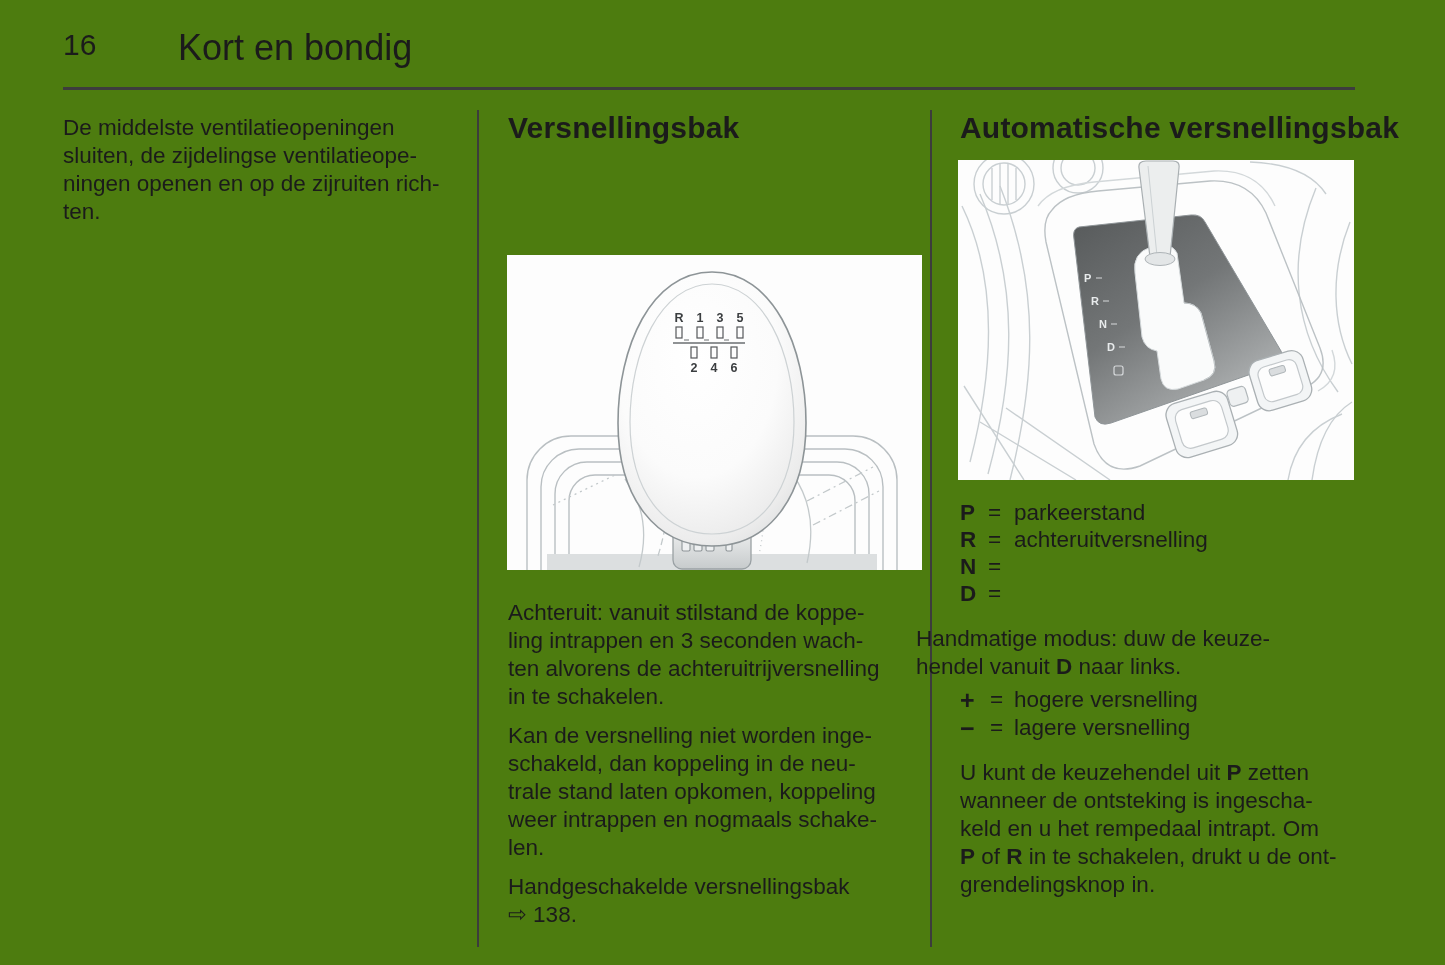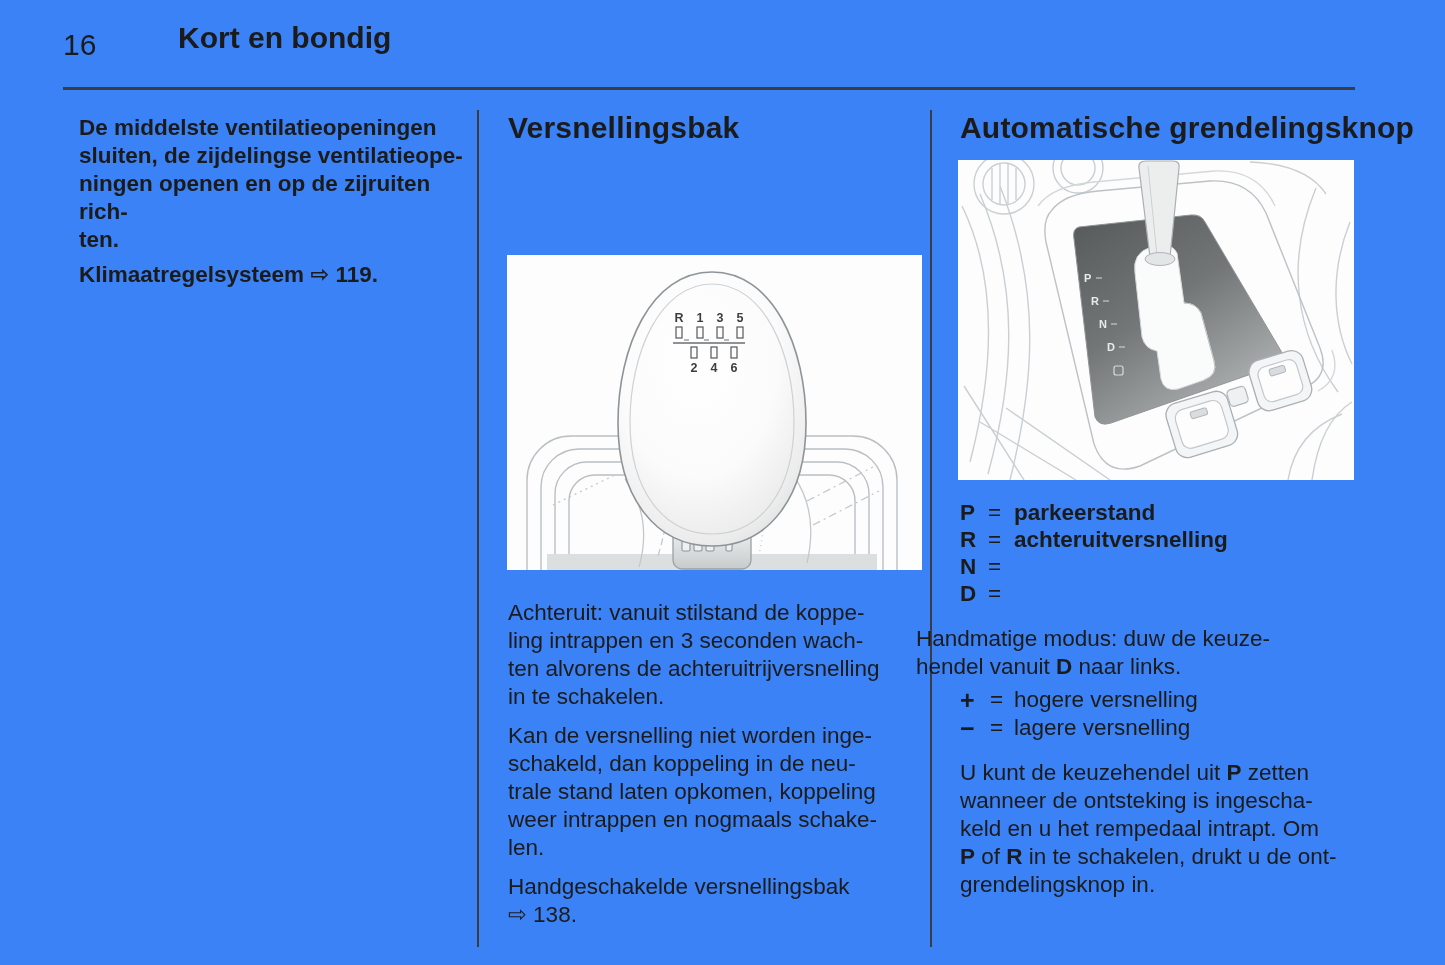--- a/index.html
+++ b/index.html
@@ -8,7 +8,7 @@
     font-family:"Liberation Sans","DejaVu Sans",sans-serif;
     color:#1b1b1b;-webkit-font-smoothing:antialiased;
   }
-  .page{position:relative;width:1445px;height:965px;overflow:hidden;background:#3b82f6;}
+  .page{position:relative;width:1445px;height:965px;overflow:hidden;background:#4d7c0f;}
 
   
   .page-number{position:absolute;left:63px;top:28px;font-size:30px;font-weight:400;}

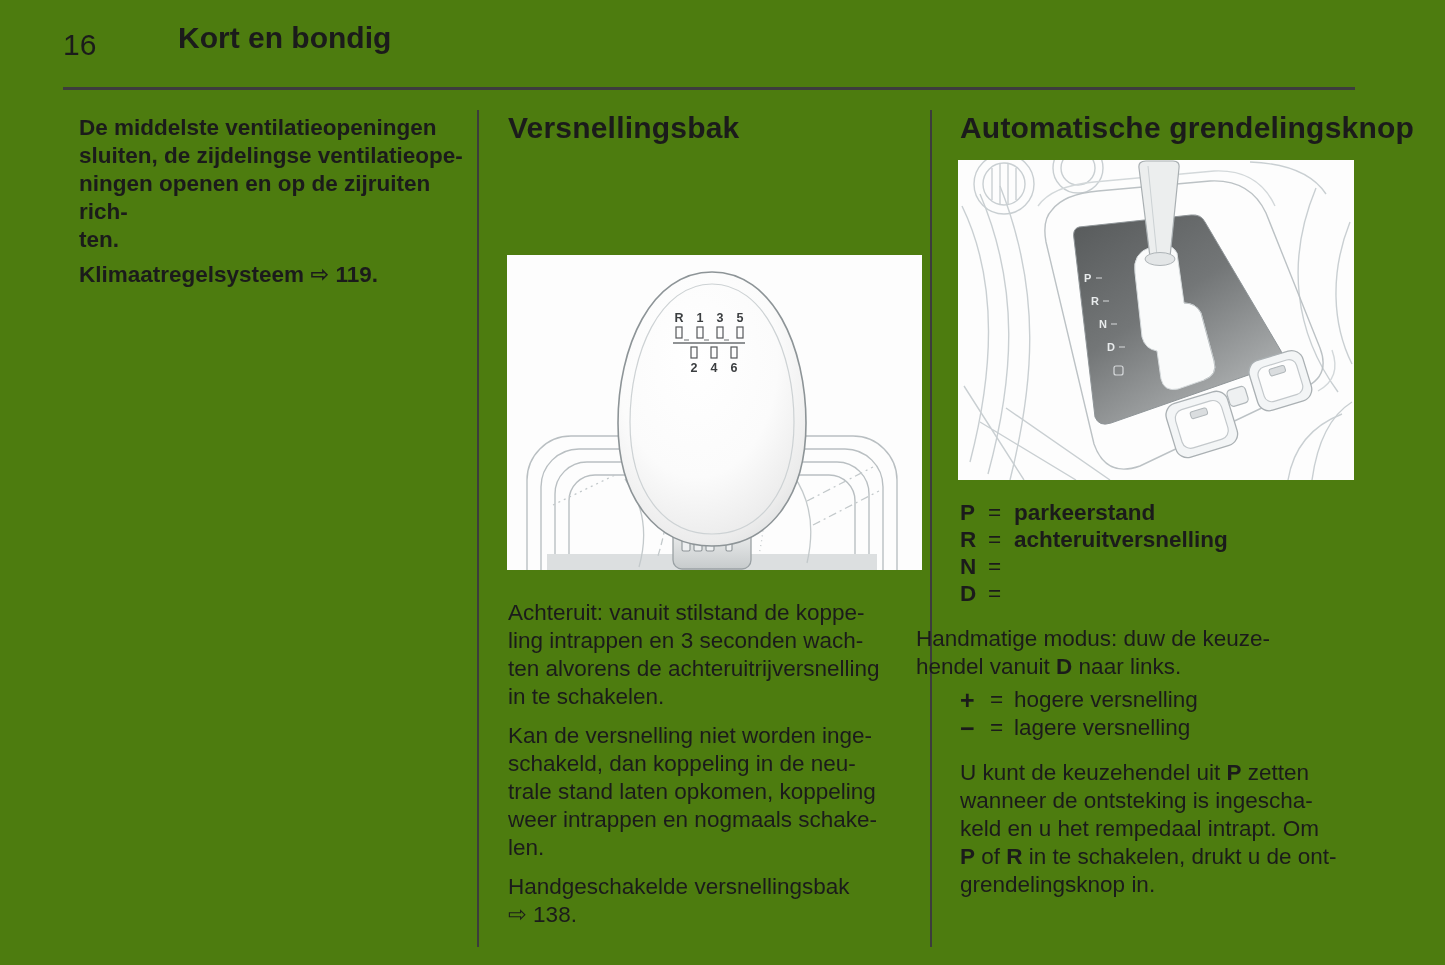--- a/index.html
+++ b/index.html
@@ -12,7 +12,7 @@
 
   
   .page-number{position:absolute;left:63px;top:28px;font-size:30px;font-weight:400;}
-  .chapter-title{position:absolute;left:178px;top:21px;font-size:30px;font-weight:700;}
+  .chapter-title{position:absolute;left:178px;top:27px;font-size:36px;font-weight:400;}
   .header-rule{position:absolute;left:63px;top:87px;width:1292px;height:3px;background:#3d3d3d;}
 
   

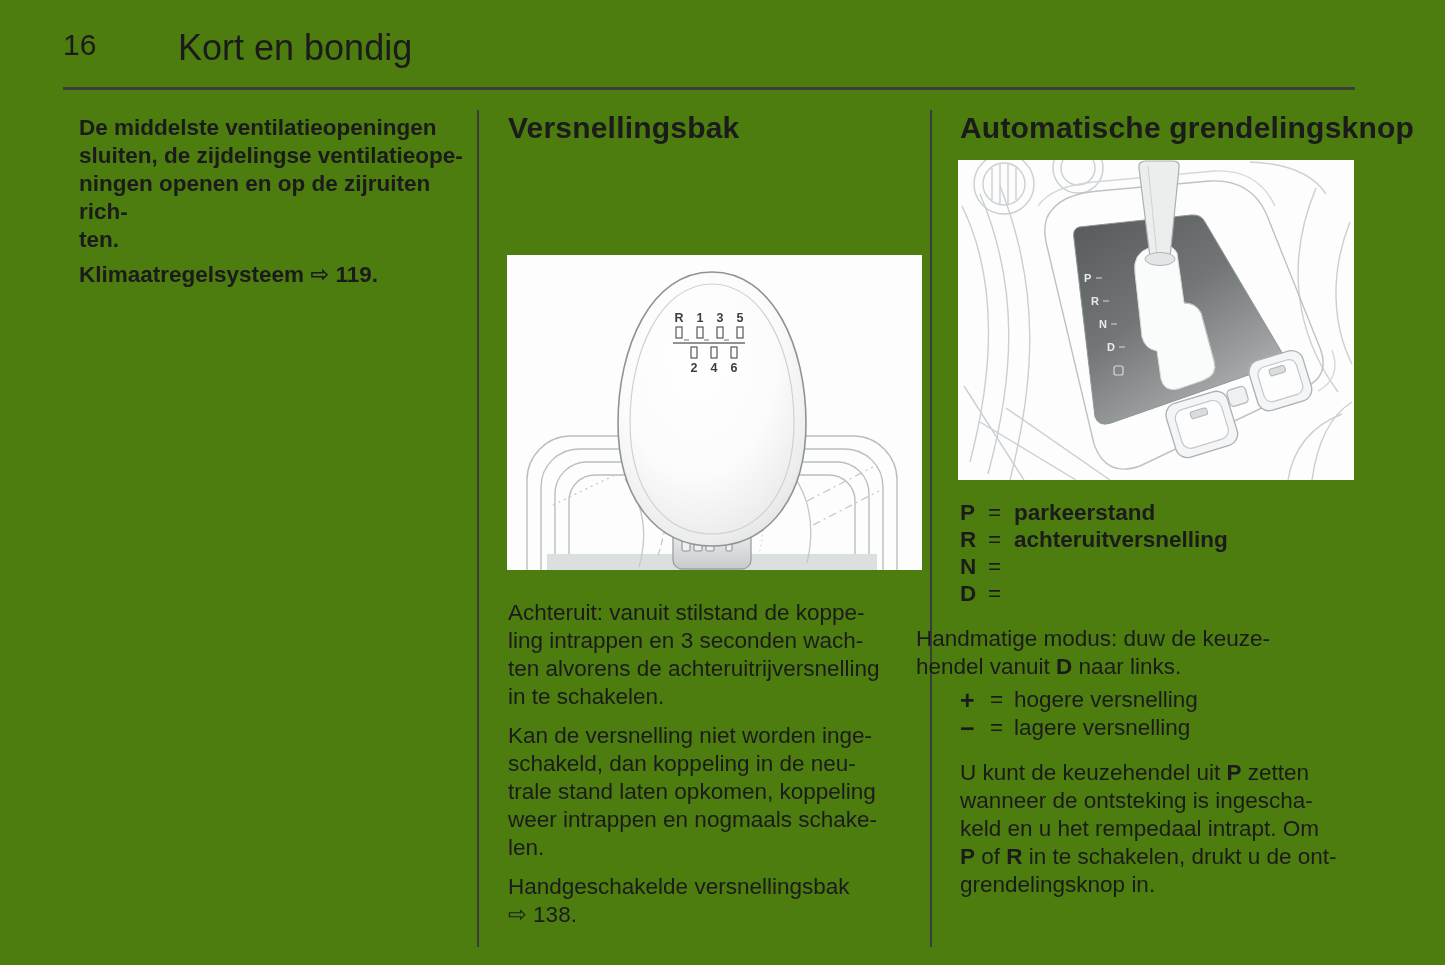--- a/index.html
+++ b/index.html
@@ -23,7 +23,7 @@
   
   .body-text{font-size:22.5px;line-height:28px;white-space:pre-line;}
   .col-left{position:absolute;left:63px;top:114px;width:412px;}
-  .col-left p{margin:0 0 7px 16px;font-weight:bold;}
+  .col-left p{margin:0 0 7px 0;}
 
   .h1{position:absolute;font-size:30px;font-weight:700;line-height:36px;letter-spacing:0.2px;}
   .h1.mid{left:508px;top:110px;}

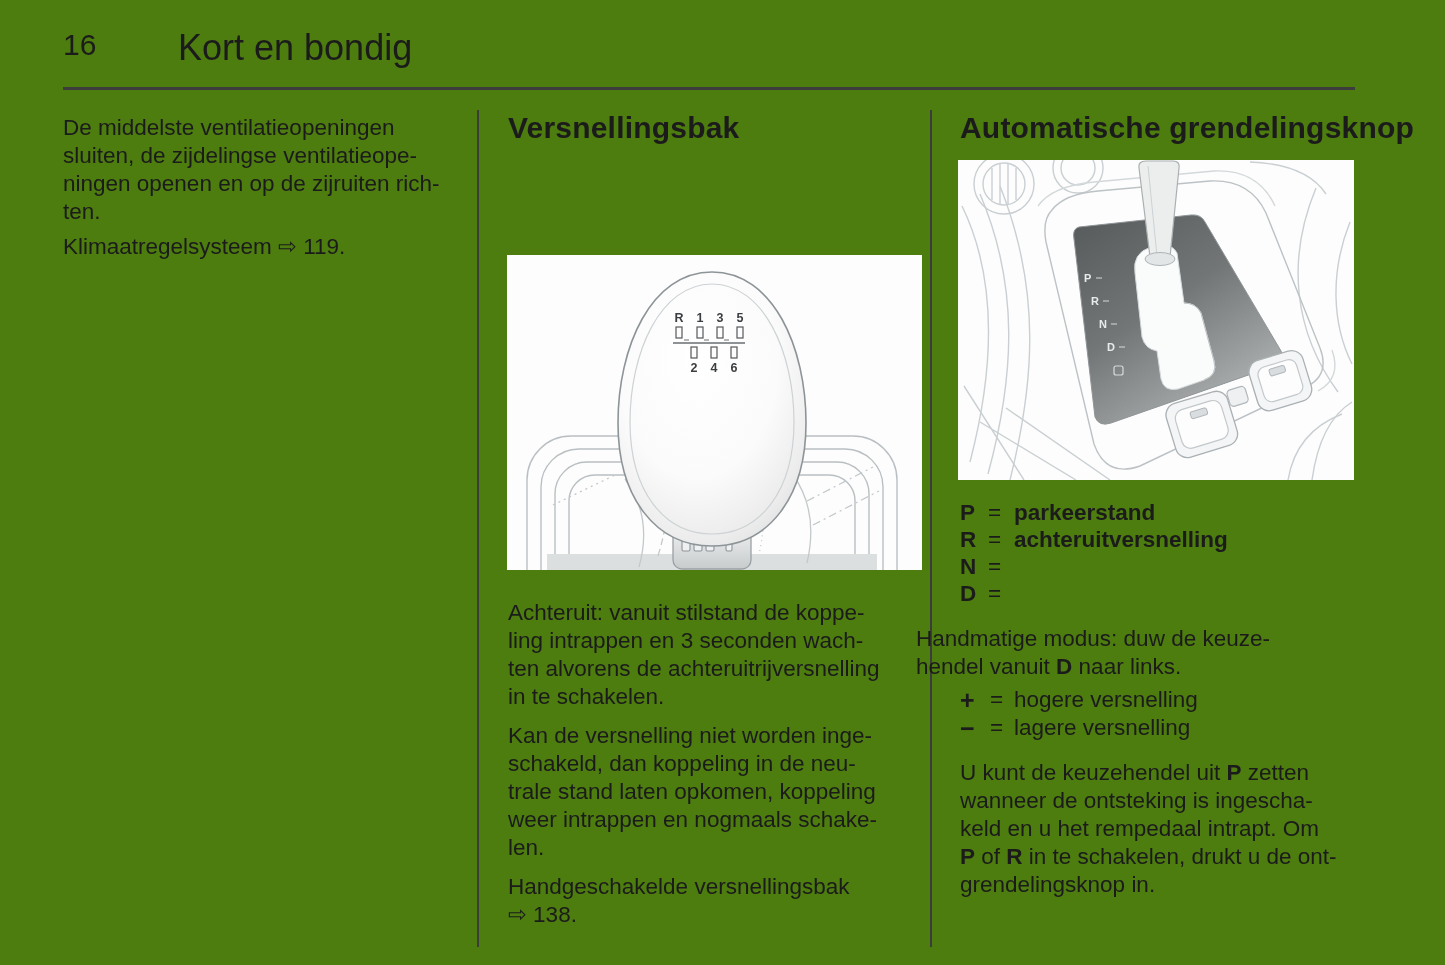--- a/index.html
+++ b/index.html
@@ -150,7 +150,7 @@
 ⇨ 138.</p>
   </div>
 
-  <div class="h1 right">Automatische grendelingsknop</div>
+  <div class="h1 right">Automatische versnellingsbak</div>
 
   <svg class="fig auto" width="396" height="320" viewBox="0 0 396 320">
     <defs>

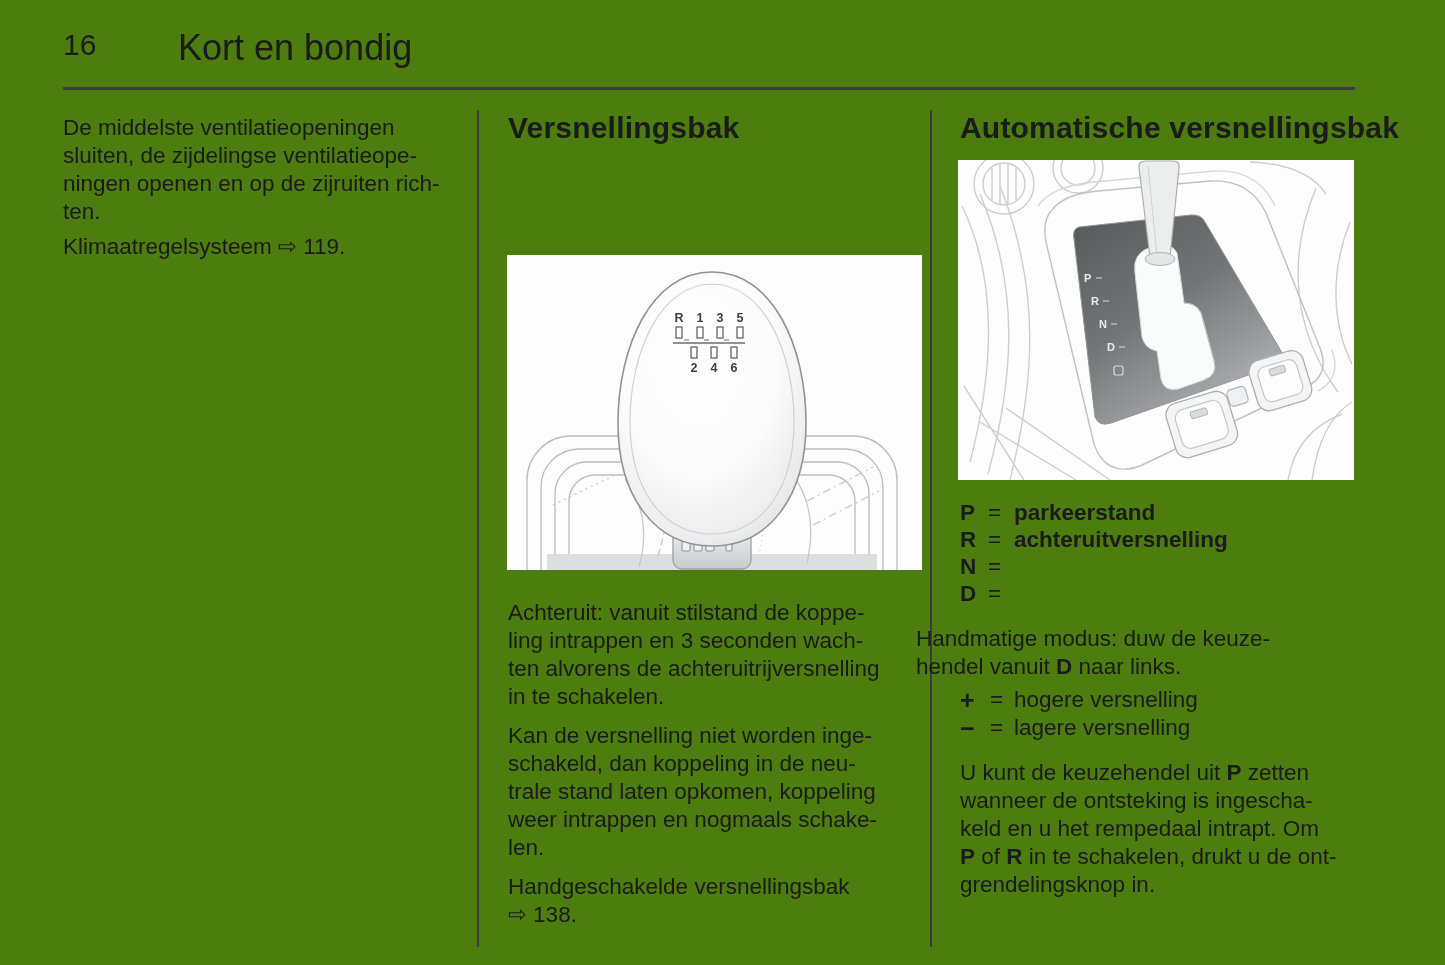--- a/index.html
+++ b/index.html
@@ -70,7 +70,6 @@
 sluiten, de zijdelingse ventilatieope-
 ningen openen en op de zijruiten rich-
 ten.</p>
-    <p class="body-text">Klimaatregelsysteem ⇨ 119.</p>
   </div>
 
   <div class="h1 mid">Versnellingsbak</div>

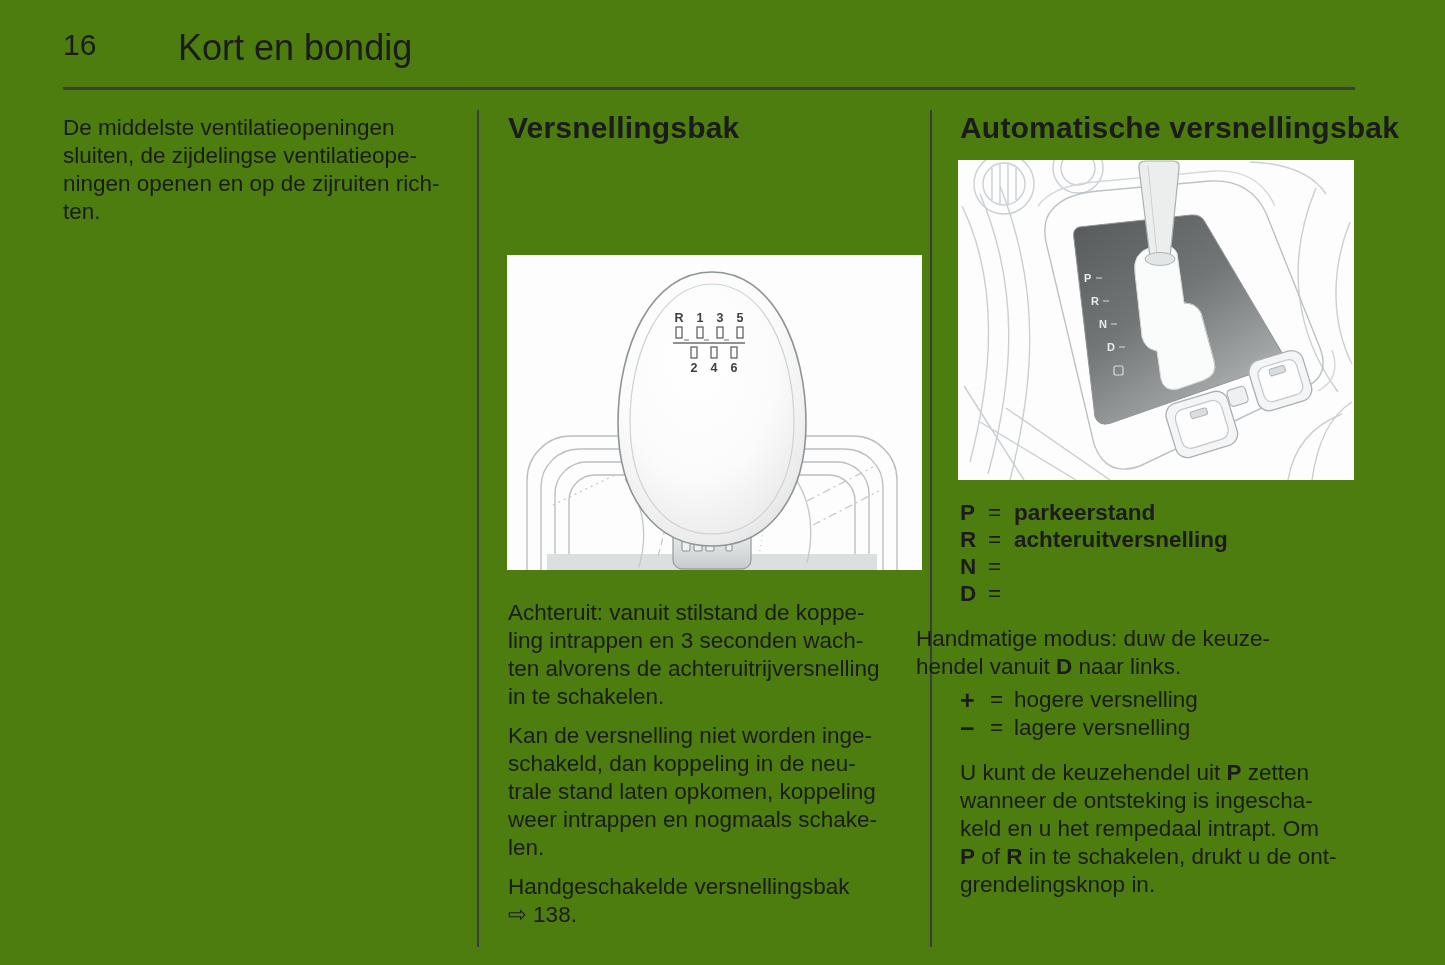--- a/index.html
+++ b/index.html
@@ -42,7 +42,7 @@
   .legend .row{display:flex;line-height:27px;font-size:22.5px;}
   .legend .term{width:28px;font-weight:700;flex:none;}
   .legend .eq{width:26px;flex:none;}
-  .legend .def{flex:1;font-weight:bold;}
+  .legend .def{flex:1;}
 
   .manual-mode{position:absolute;left:916px;top:625px;width:426px;}
   .shift-legend{position:absolute;left:960px;top:686px;width:424px;}

